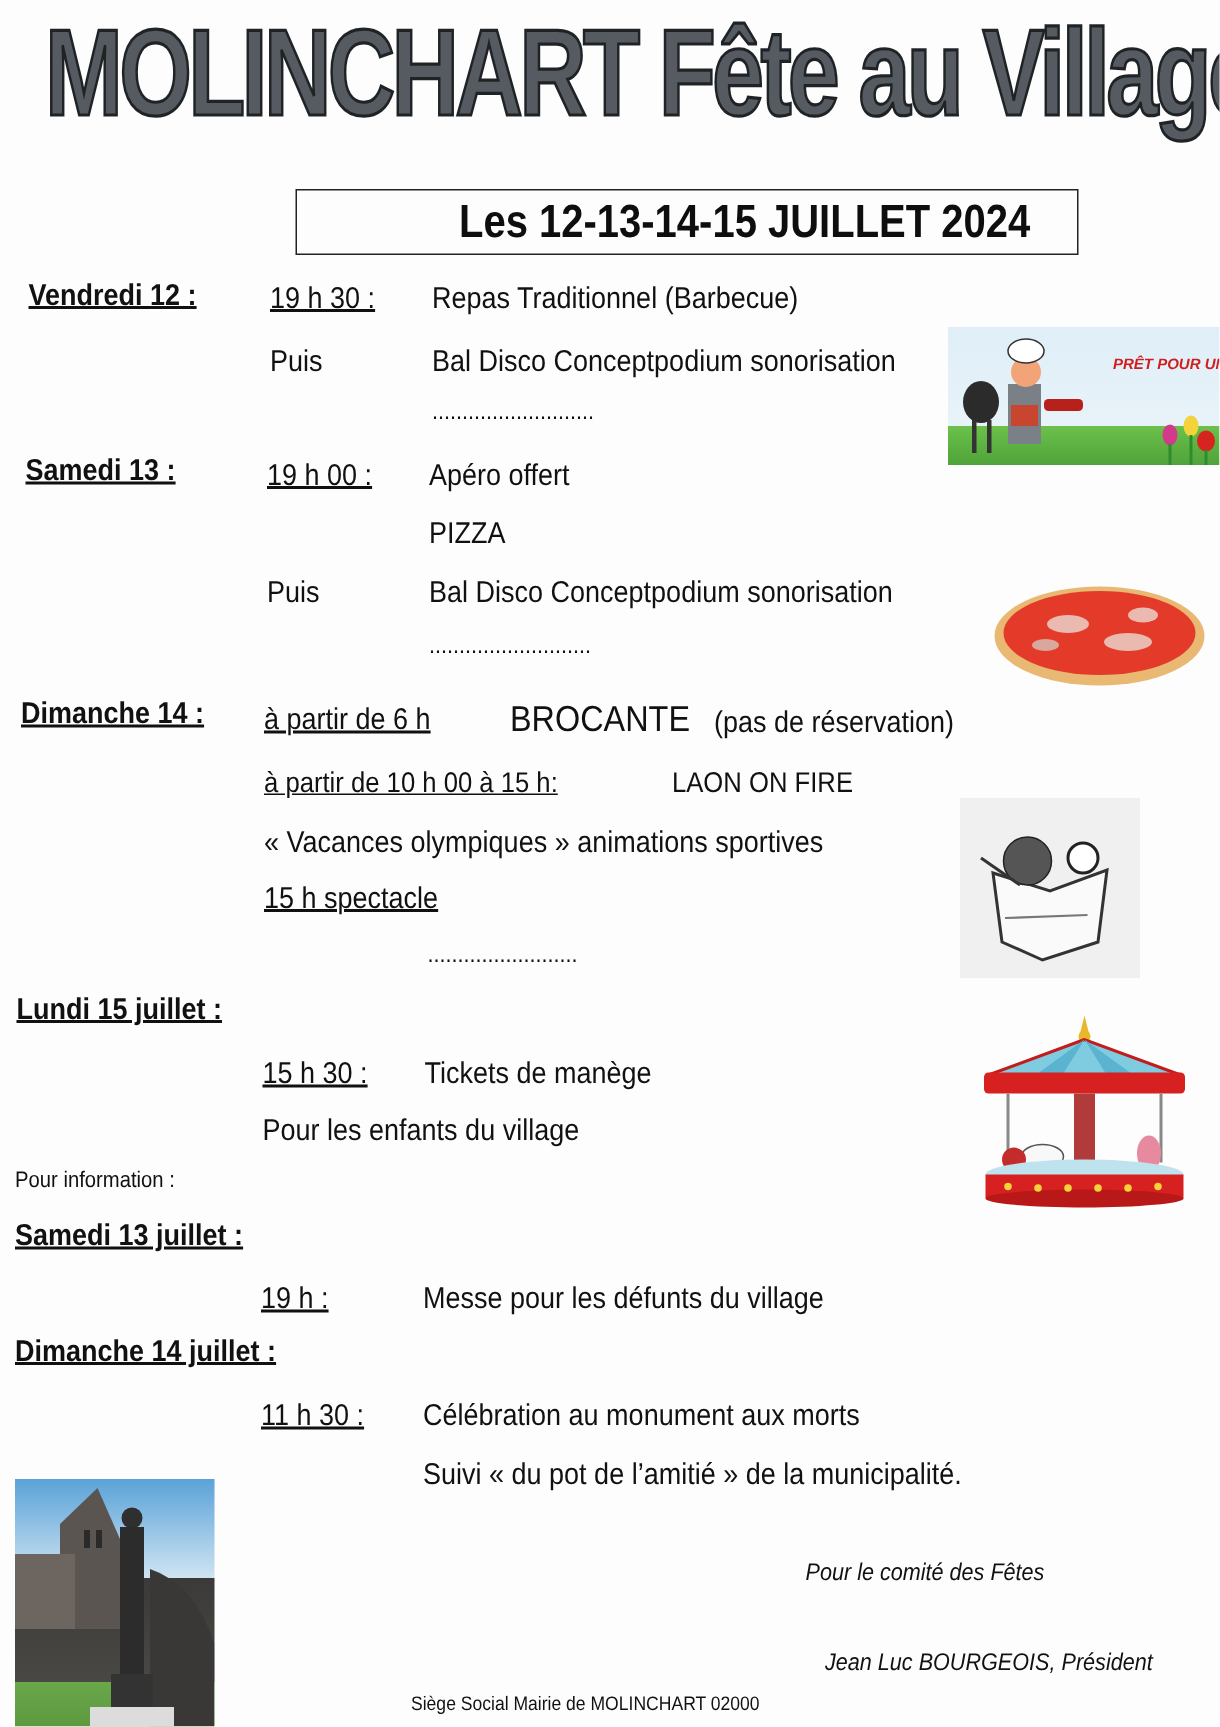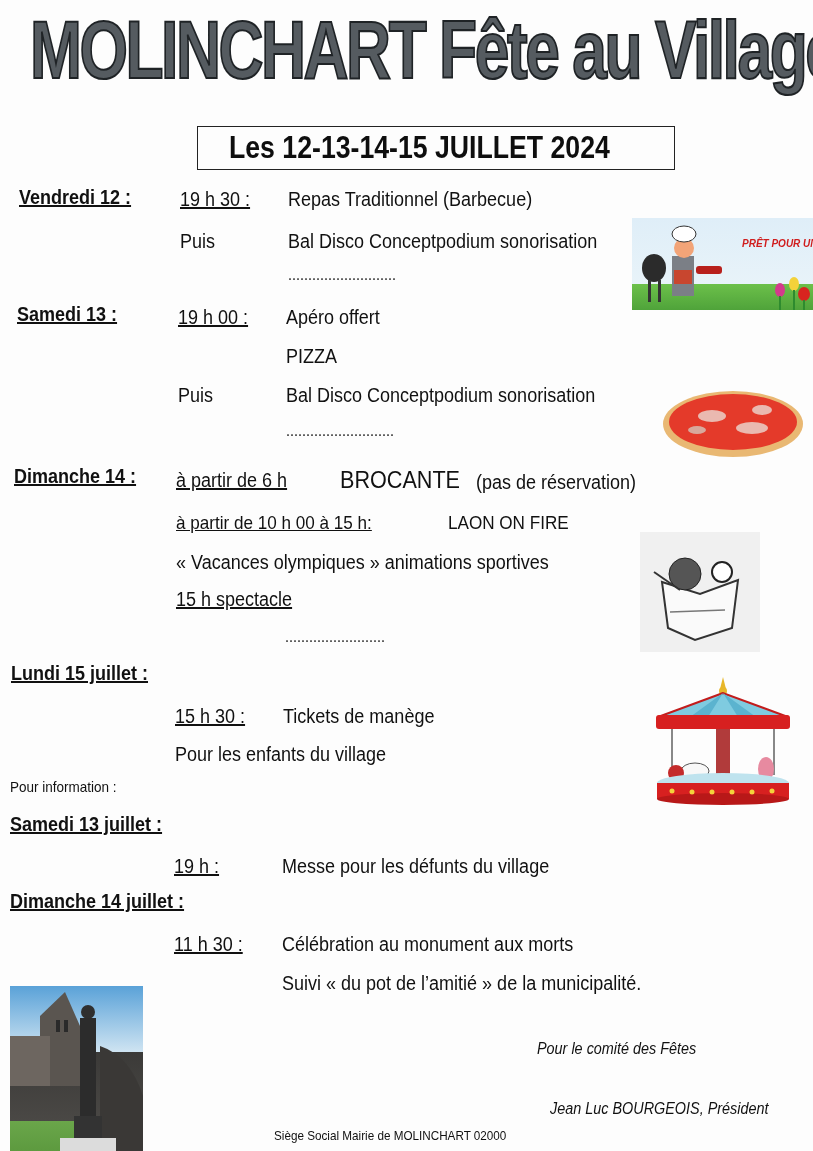--- a/index.html
+++ b/index.html
@@ -21,10 +21,10 @@
       transform-origin: left top;
     }
     .datebox {
-      left: 197px; top: 126px; width: 478px; height: 44px;
+      left: 197px; top: 126px; width: 522px; height: 44px;
       border: 1.5px solid #222;
       box-sizing: border-box;
-      text-align: left;
+      text-align: right;
     }
     .datebox span {
       display: inline-block;

